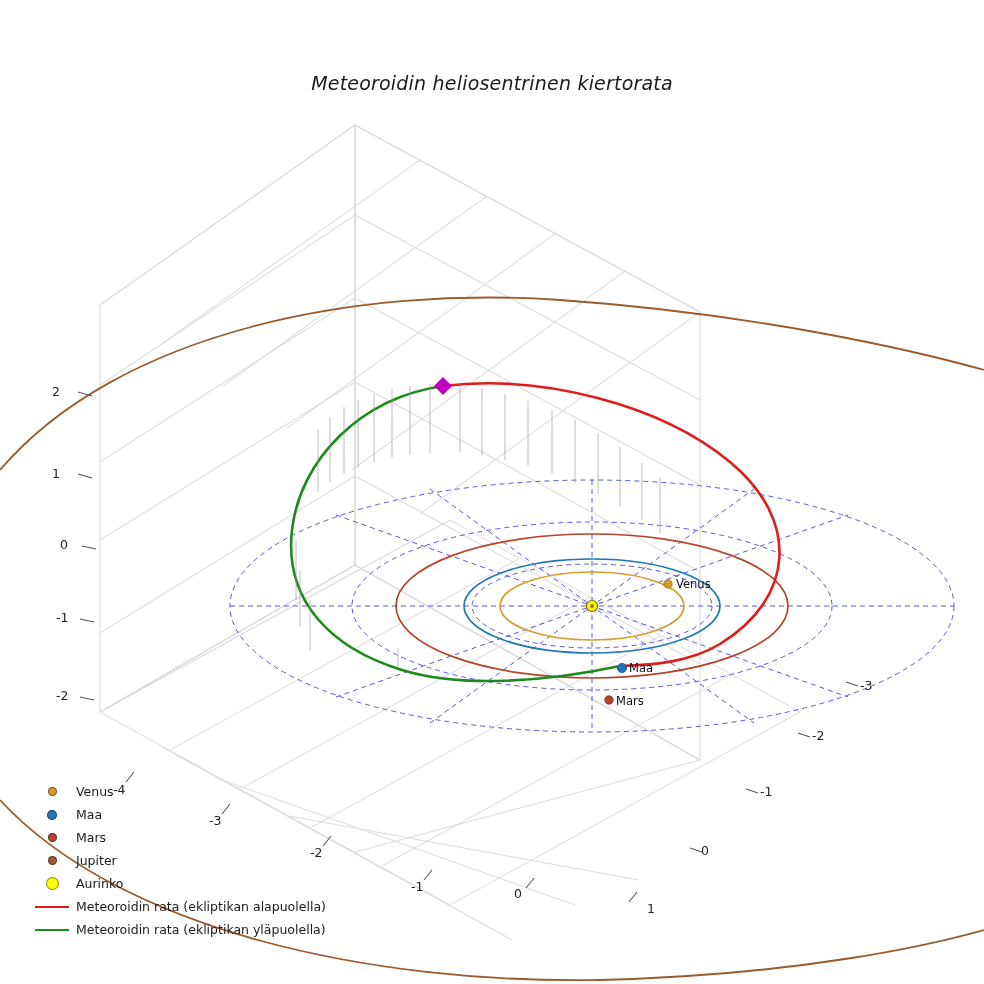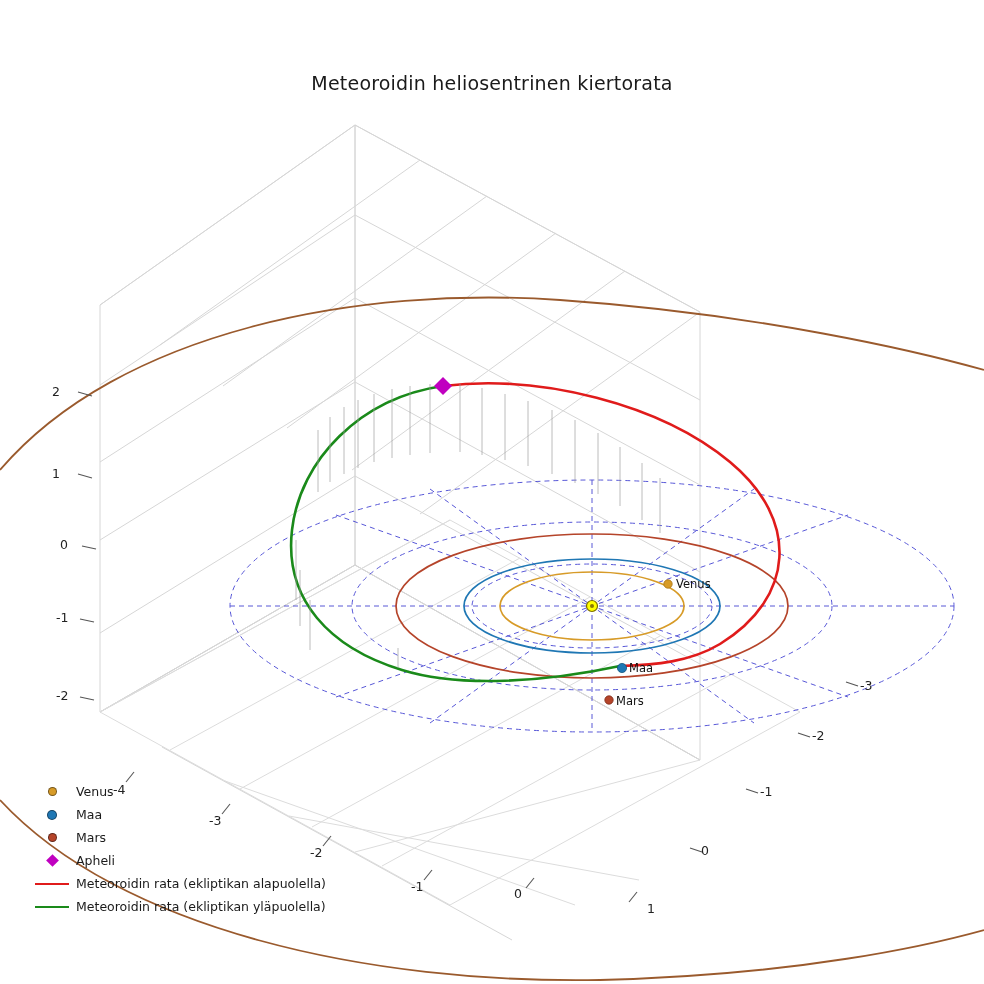--- a/index.html
+++ b/index.html
@@ -7,7 +7,7 @@
   #root{position:relative;width:984px;height:984px;background:#ffffff;}
   #title{
     position:absolute;left:0;top:72px;width:984px;text-align:center;
-    font-size:19px;color:#1a1a1a;letter-spacing:.2px;
+    font-style:italic;font-size:19px;color:#1a1a1a;letter-spacing:.2px;
   }
   svg#plot{position:absolute;left:0;top:0;width:984px;height:984px;}
   .axlabel{font-size:12.5px;fill:#222;font-family:"DejaVu Sans","Liberation Sans",sans-serif;}

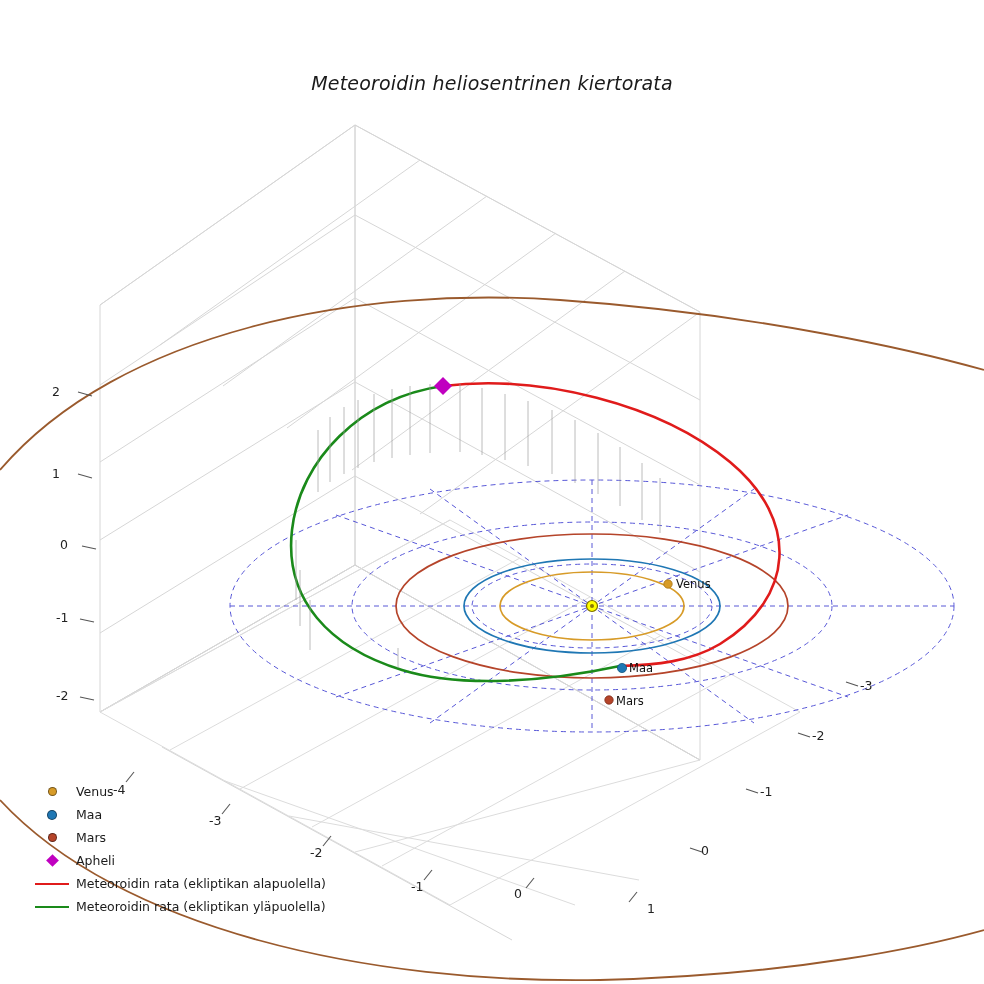--- a/index.html
+++ b/index.html
@@ -186,6 +186,12 @@
       </div>
       <div class="lg-row">
         <span class="lg-key">
+          <span class="dot" style="width: 7px; height: 7px; background: rgb(154, 90, 45); border: 1px solid rgba(0, 0, 0, 0.45);"></span>
+        </span>
+        <span class="lg-txt">Jupiter</span>
+      </div>
+      <div class="lg-row">
+        <span class="lg-key">
           <span class="diamond" style="background: rgb(192, 0, 192);"></span>
         </span>
         <span class="lg-txt">Apheli</span>

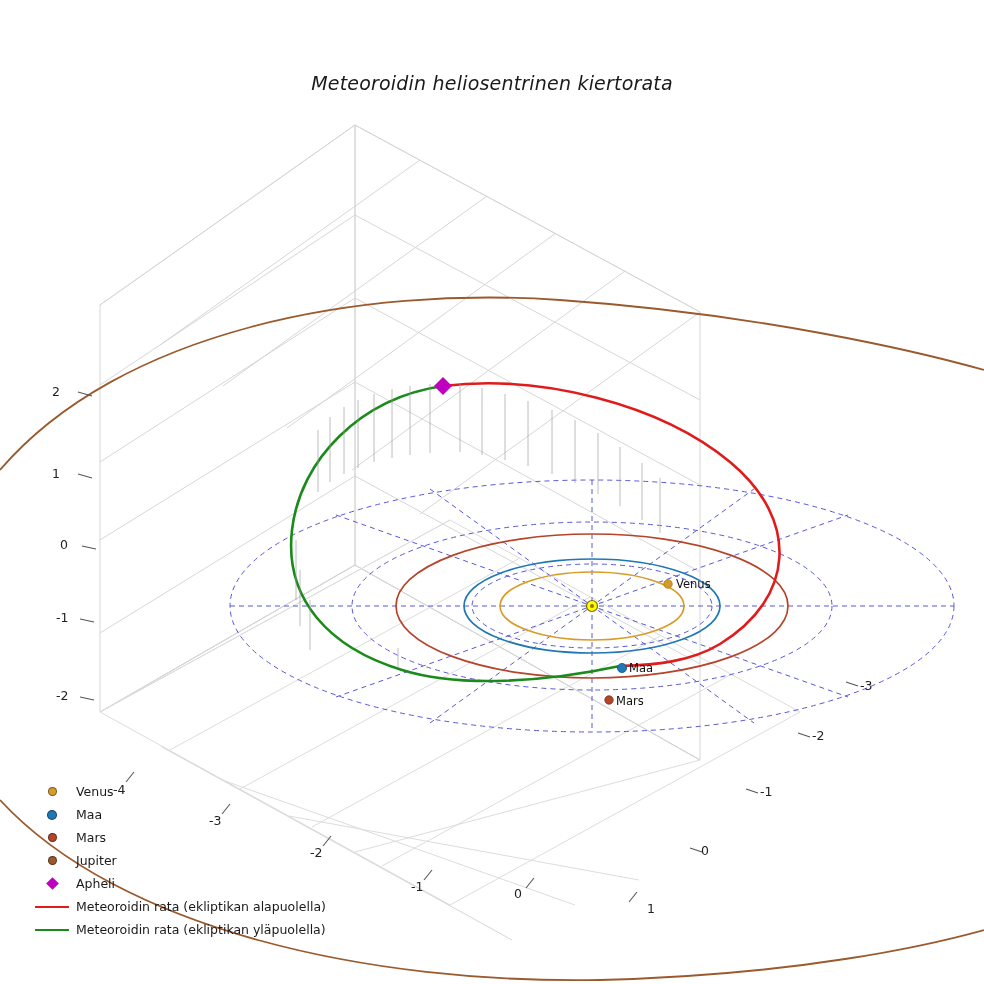--- a/index.html
+++ b/index.html
@@ -192,6 +192,12 @@
       </div>
       <div class="lg-row">
         <span class="lg-key">
+          <span class="dot" style="width: 11px; height: 11px; background: rgb(255, 255, 0); border: 1px solid rgba(0, 0, 0, 0.45);"></span>
+        </span>
+        <span class="lg-txt">Aurinko</span>
+      </div>
+      <div class="lg-row">
+        <span class="lg-key">
           <span class="diamond" style="background: rgb(192, 0, 192);"></span>
         </span>
         <span class="lg-txt">Apheli</span>

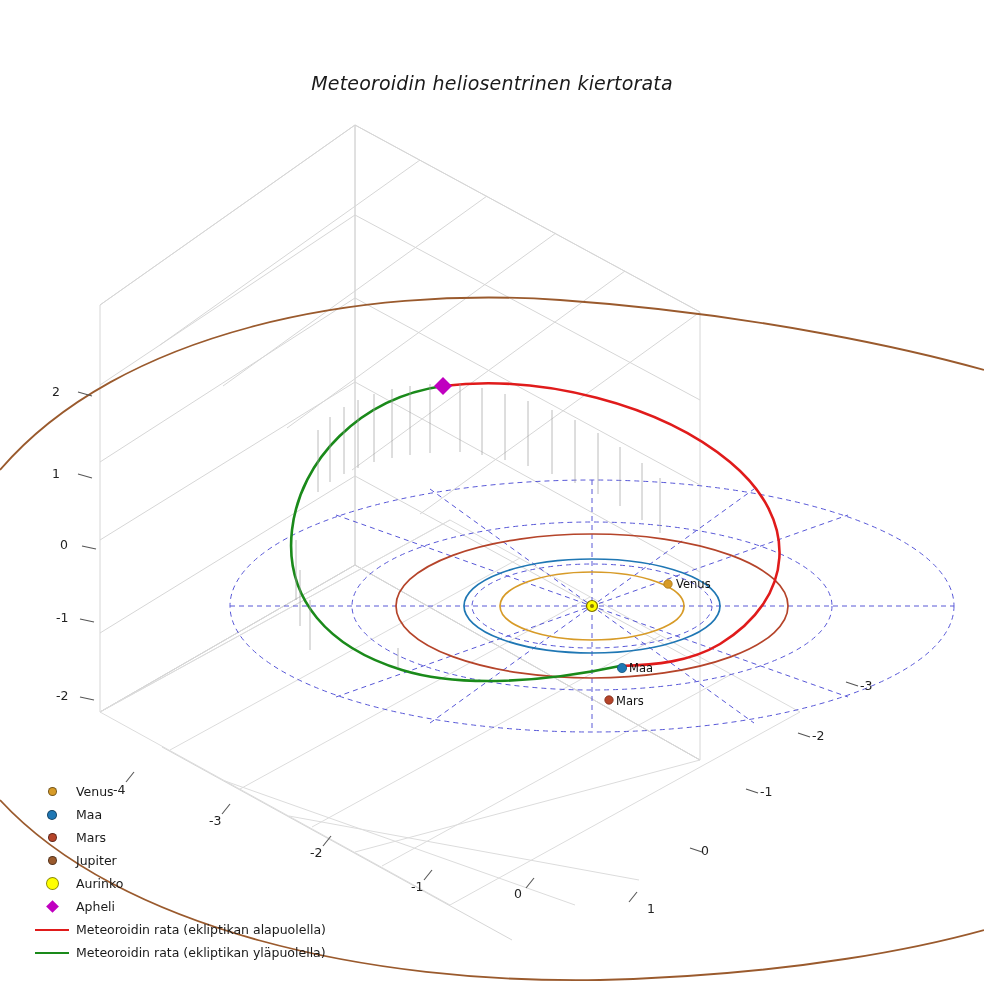--- a/index.html
+++ b/index.html
@@ -198,12 +198,6 @@
       </div>
       <div class="lg-row">
         <span class="lg-key">
-          <span class="diamond" style="background: rgb(192, 0, 192);"></span>
-        </span>
-        <span class="lg-txt">Apheli</span>
-      </div>
-      <div class="lg-row">
-        <span class="lg-key">
           <span class="lineKey" style="border-top-color: rgb(224, 27, 27);"></span>
         </span>
         <span class="lg-txt">Meteoroidin rata (ekliptikan alapuolella)</span>

